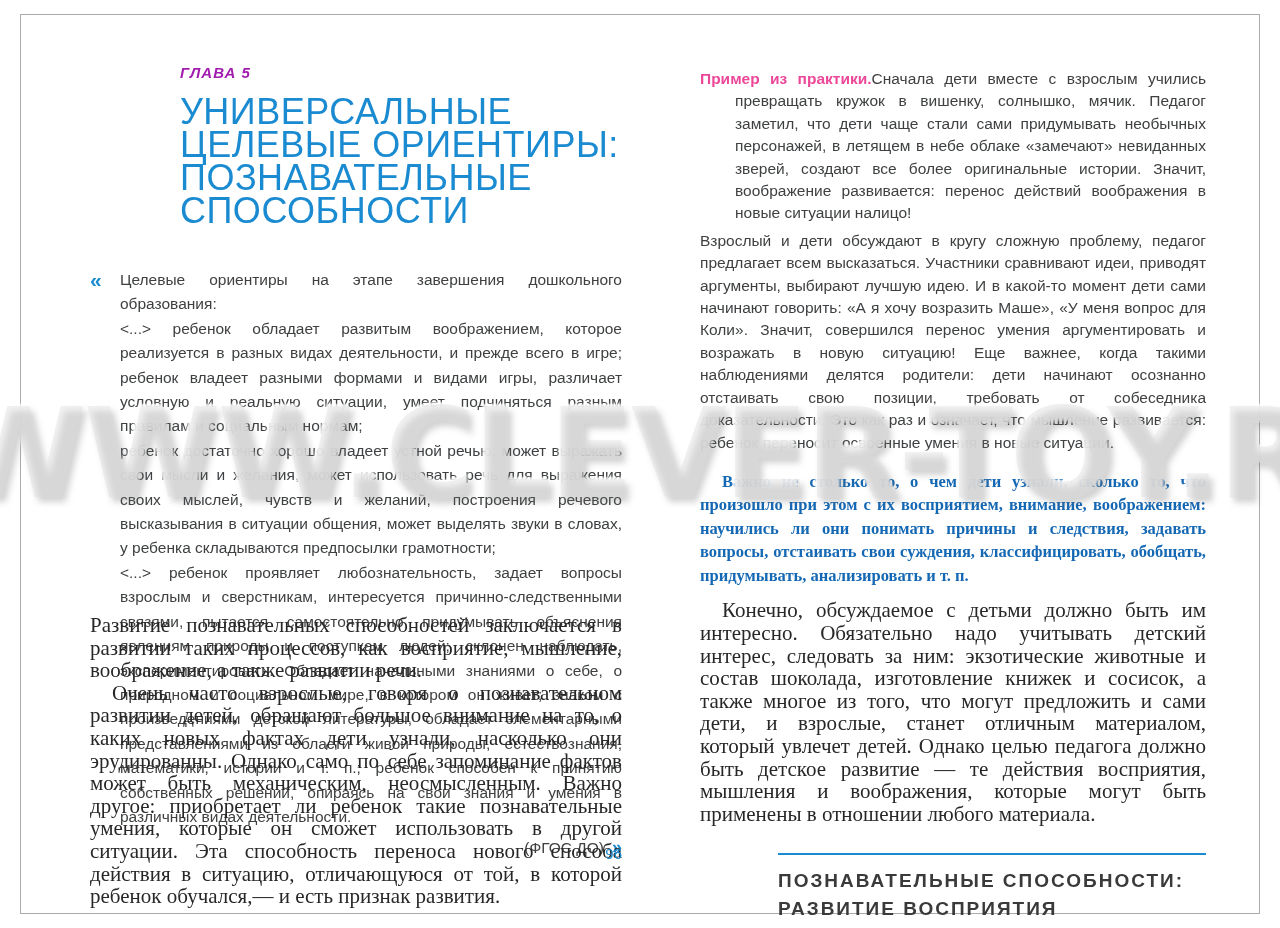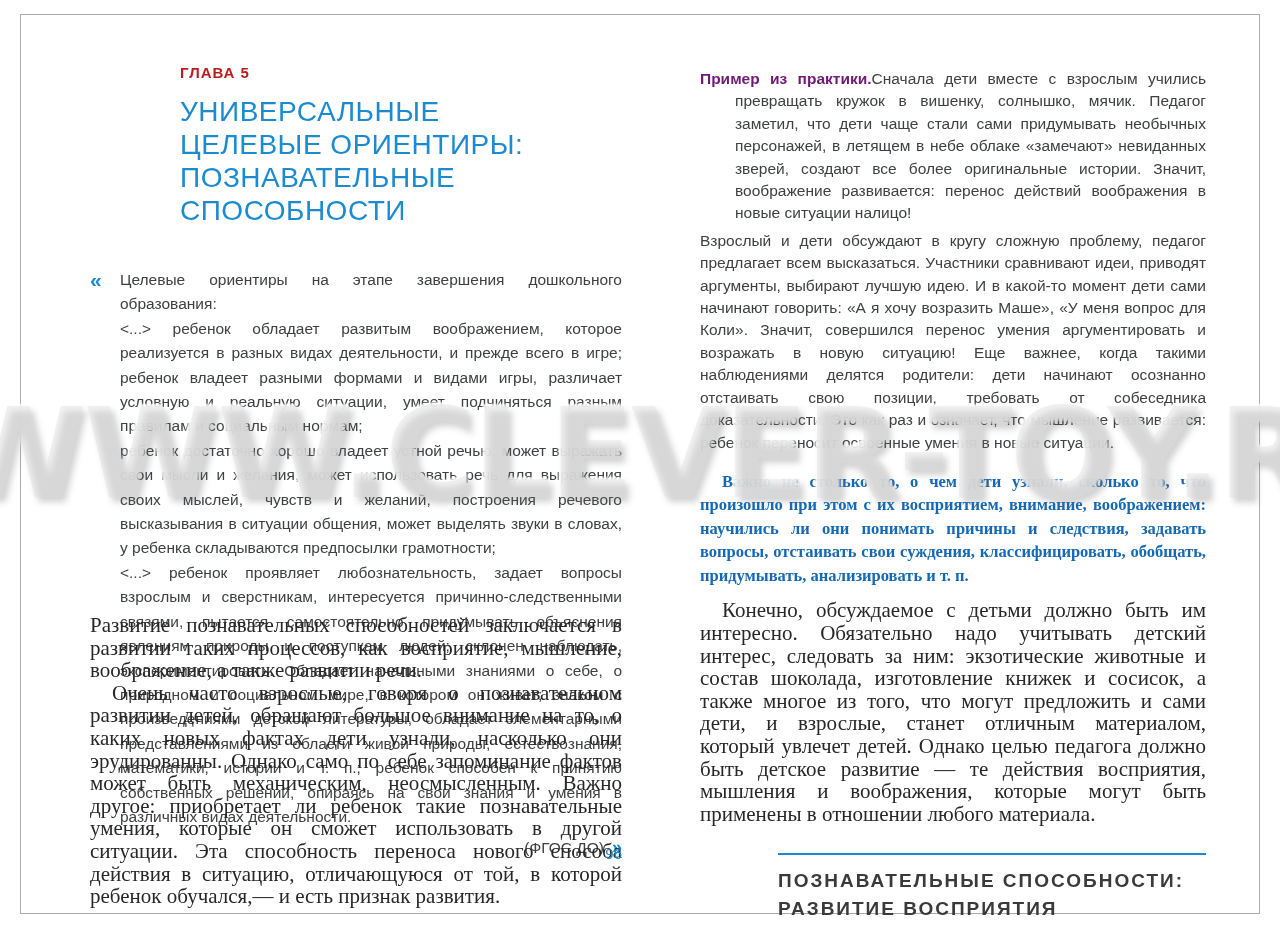--- a/index.html
+++ b/index.html
@@ -30,7 +30,7 @@
   
   .chapter-head { position:absolute; left:90px; top:64px; width:442px; }
   .chapter-label {
-    font-size:15px; letter-spacing:1px; color:#b91c1c; font-weight:bold;
+    font-size:15px; letter-spacing:1px; color:#a21caf; font-weight:bold;font-style:italic;
   }
   .chapter-title {
     margin:14px 0 0 0; font-weight:normal;

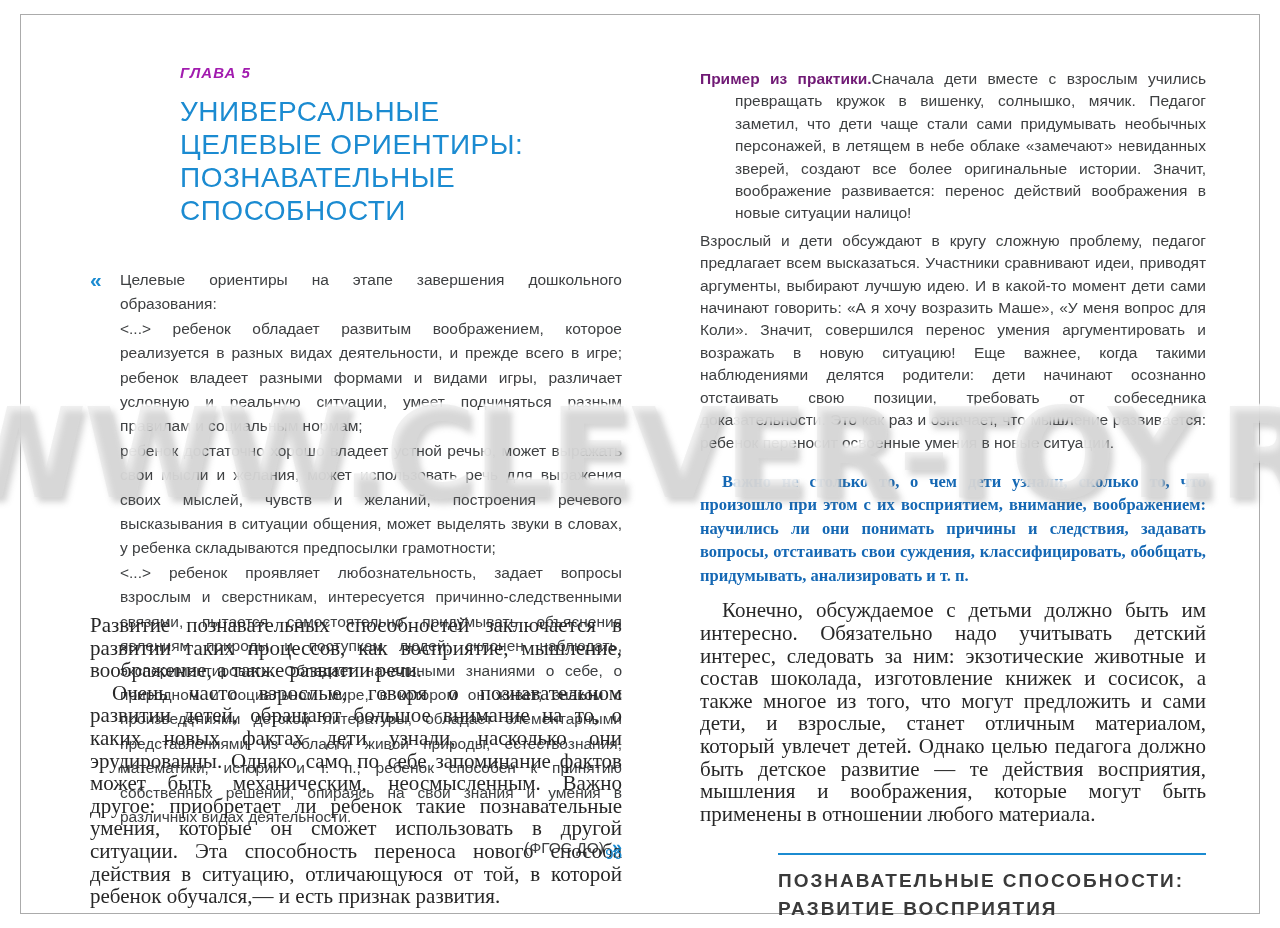--- a/index.html
+++ b/index.html
@@ -73,7 +73,7 @@
     color:#3e4042; text-align:justify;
   }
   .example { padding-left:35px; text-indent:-35px; margin-bottom:5px; }
-  .example-label { color:#701a75; font-weight:bold; }
+  .example-label { color:#ec4899; font-weight:bold; }
   .highlight-para {
     margin:16px 0 12px 0; font-family:"Liberation Serif", serif;
     font-size:16.5px; line-height:23.5px; font-weight:bold;

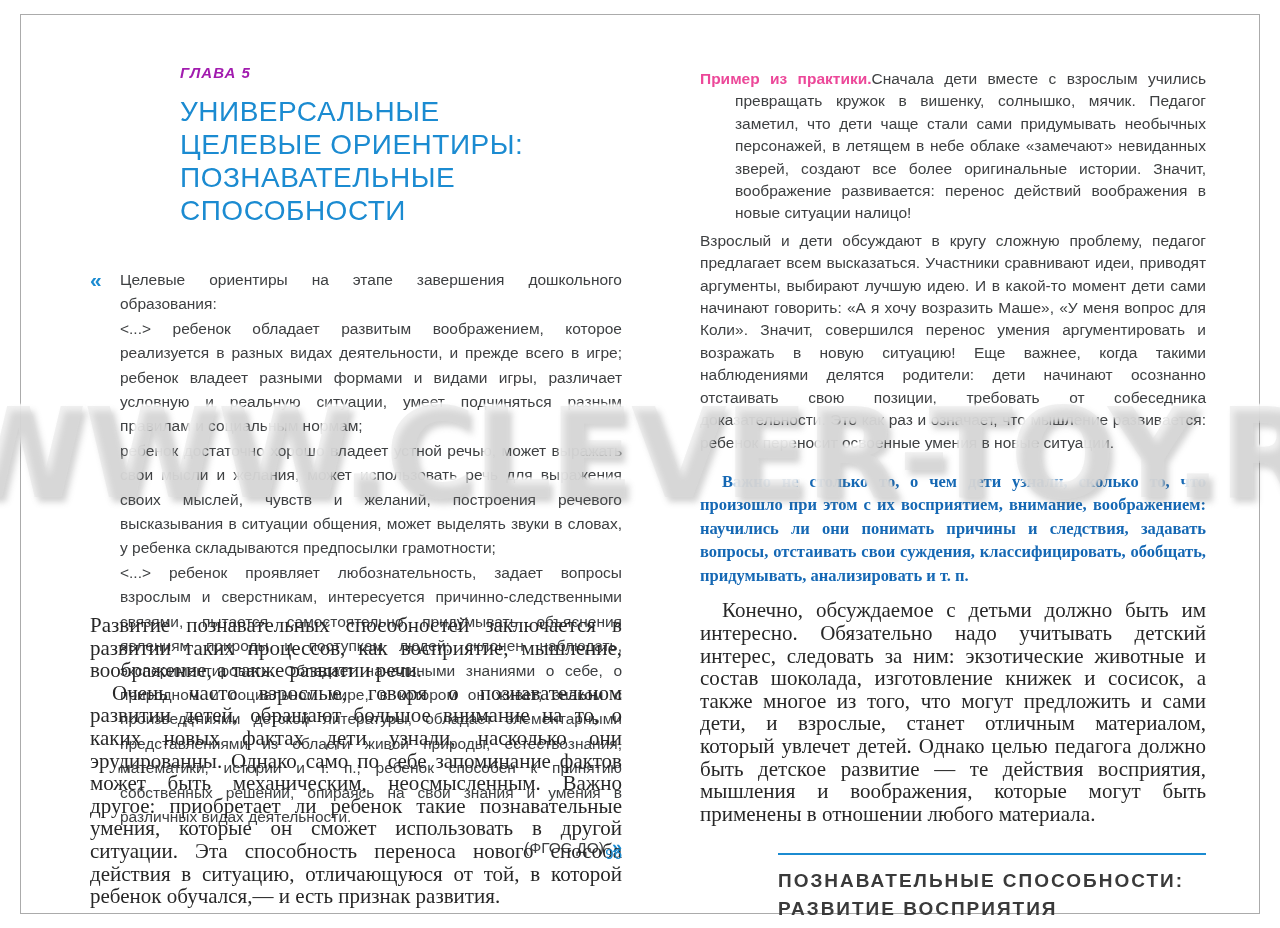--- a/index.html
+++ b/index.html
@@ -34,7 +34,7 @@
   }
   .chapter-title {
     margin:14px 0 0 0; font-weight:normal;
-    font-size:28px; line-height:33px; letter-spacing:0.5px;
+    font-size:36px; line-height:33px; letter-spacing:0.5px;
     color:#1b8bd1;
   }
   .quote-block {

